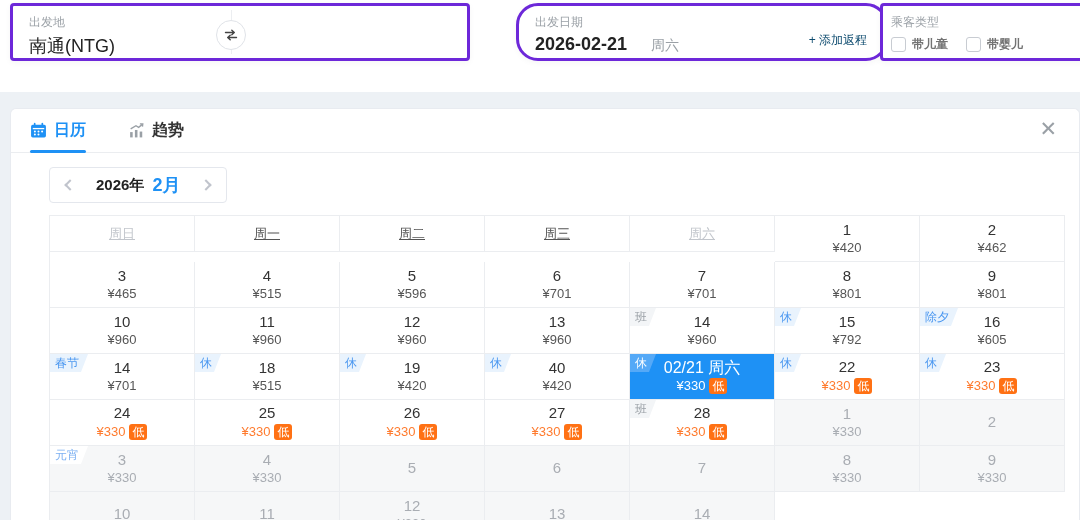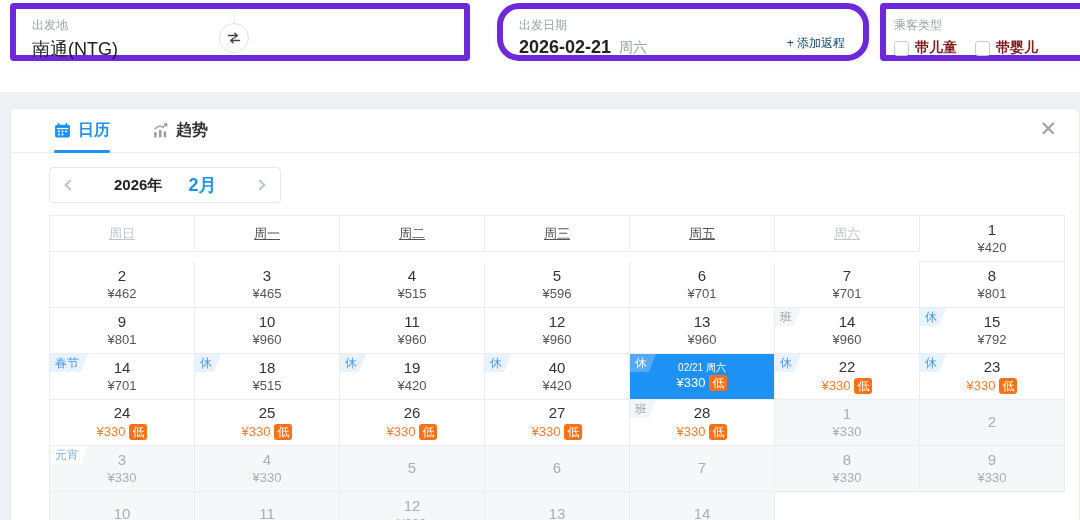--- a/index.html
+++ b/index.html
@@ -10,7 +10,7 @@
   
   .topbar { position:absolute; left:0; top:0; width:1080px; height:92px; background:#fff; }
   .tbox { position:absolute; top:3px; height:58px; background:#fff;
-    border:6px solid #6d28d9; border-radius:4px; box-shadow:0 2px 6px rgba(0,0,0,.04); }
+    border:3px solid #6d28d9; border-radius:4px; box-shadow:0 2px 6px rgba(0,0,0,.04); }
   .box-route { left:10px; width:460px; }
   .box-date  { left:497px; width:372px;border-radius:22px; }
   .box-pax   { left:880px; width:220px; }

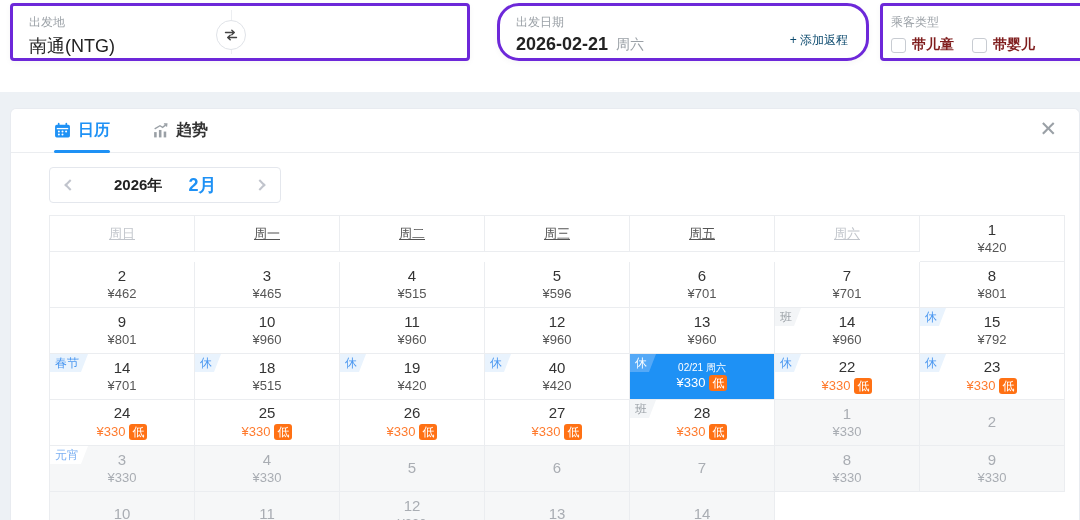--- a/index.html
+++ b/index.html
@@ -12,7 +12,7 @@
   .tbox { position:absolute; top:3px; height:58px; background:#fff;
     border:3px solid #6d28d9; border-radius:4px; box-shadow:0 2px 6px rgba(0,0,0,.04); }
   .box-route { left:10px; width:460px; }
-  .box-date  { left:497px; width:372px;border-radius:22px; }
+  .box-date  { left:516px; width:372px;border-radius:22px; }
   .box-pax   { left:880px; width:220px; }
   .field { position:absolute; top:8px; }
   .f-label { font-size:12px; color:#9aa0a6; margin-bottom:3px; }

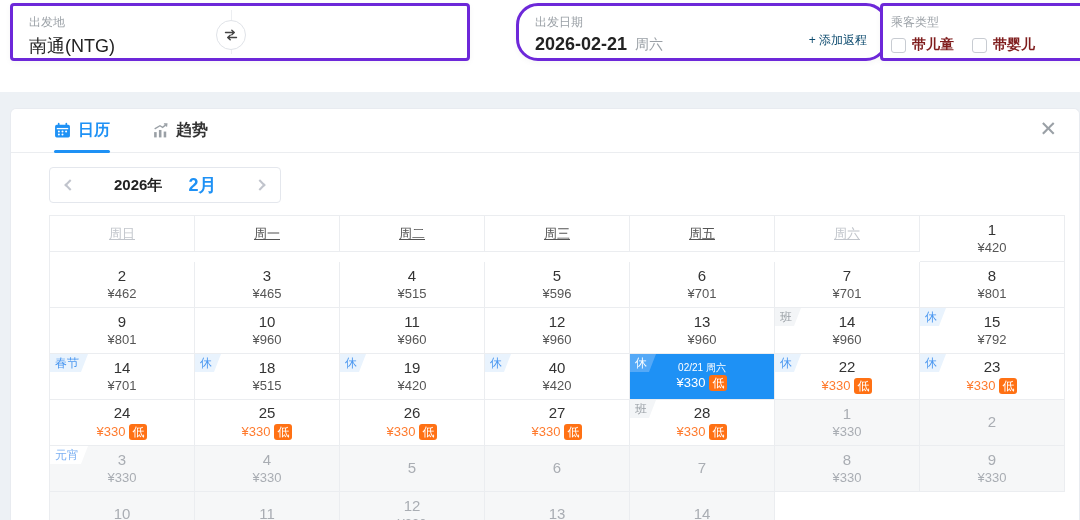--- a/index.html
+++ b/index.html
@@ -20,7 +20,7 @@
   .route-div { position:absolute; left:218px; top:4px; bottom:4px; width:1px; background:#eceef1; }
   .swap { position:absolute; left:203px; top:14px; width:30px; height:30px; border-radius:50%;
     background:#fff; border:1px solid #e0e3e8; display:flex; align-items:center; justify-content:center; z-index:2; cursor:pointer; }
-  .date-val { display:flex; align-items:center; gap:8px; }
+  .date-val { display:flex; align-items:flex-end; gap:24px; }
   .date-main { font-size:18px; font-weight:600; color:#222; }
   .date-week { font-size:14px; color:#9aa0a6; }
   .add-return { position:absolute; right:18px; top:26px; font-size:12px; color:#0c4a6e; cursor:pointer; }

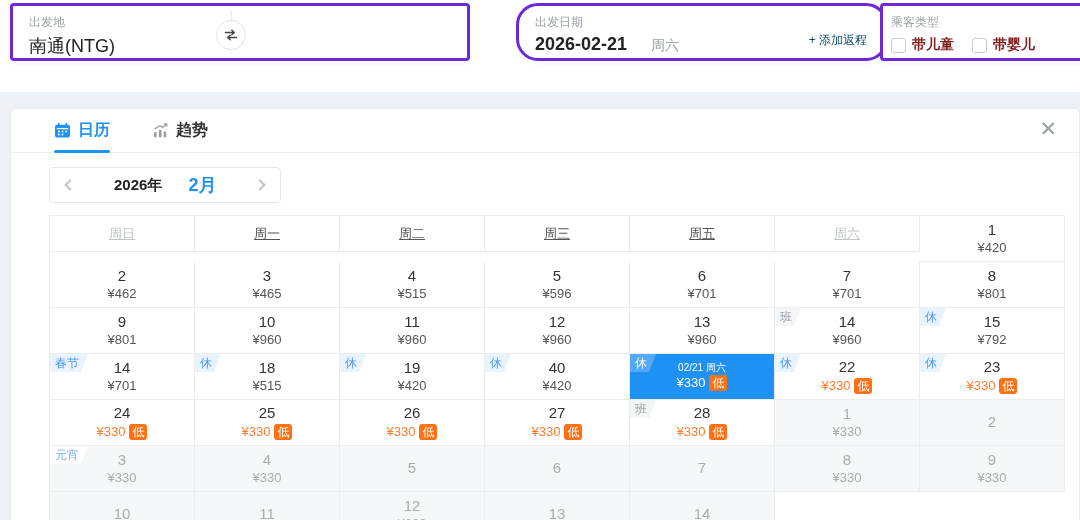--- a/index.html
+++ b/index.html
@@ -25,7 +25,7 @@
   .date-week { font-size:14px; color:#9aa0a6; }
   .add-return { position:absolute; right:18px; top:26px; font-size:12px; color:#0c4a6e; cursor:pointer; }
   .pax-row { display:flex; gap:18px; margin-top:5px; align-items:center; }
-  .cb-item { display:flex; align-items:center; gap:6px; font-size:14px; font-weight:600; color:#7f1d1d; cursor:pointer; }
+  .cb-item { display:flex; align-items:center; gap:6px; font-size:12px; font-weight:600; color:#737373; cursor:pointer; }
   .cb { width:15px; height:15px; border:1px solid #c8ccd2; border-radius:3px; background:#fff; }
 
   

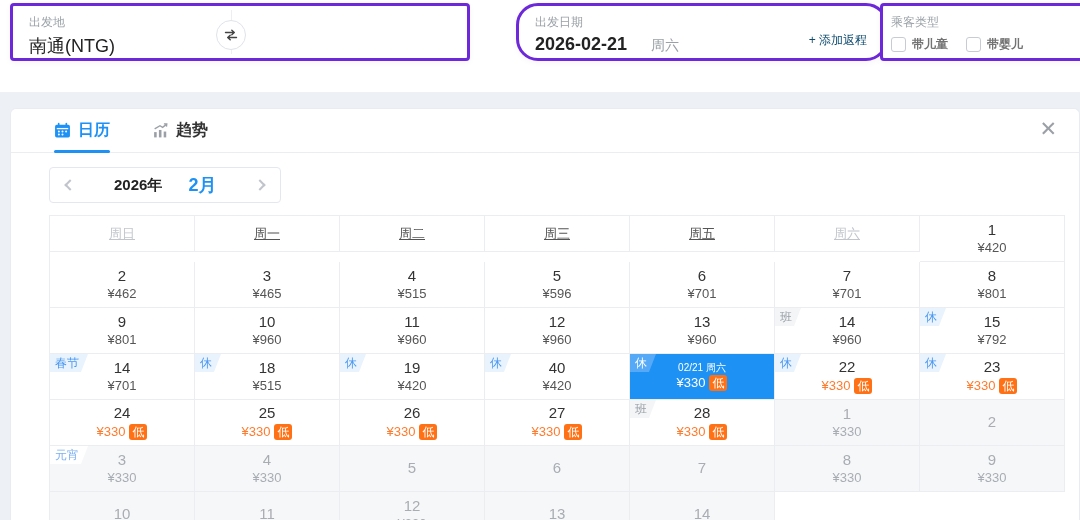--- a/index.html
+++ b/index.html
@@ -33,7 +33,7 @@
   .panel { position:absolute; left:10px; top:108px; width:1070px; height:412px;
     background:#fff; border-radius:6px 6px 0 0; border:1px solid #e8ebf0; border-bottom:none; }
   .tabbar { position:relative; height:44px; border-bottom:1px solid var(--line);
-    display:flex; align-items:center; padding-left:43px; }
+    display:flex; align-items:center; padding-left:19px; }
   .tab { position:relative; height:100%; display:flex; align-items:center; gap:7px;
     font-size:16px; font-weight:bold; color:#333; margin-right:42px; cursor:pointer; }
   .tab.active { color:var(--accent); }

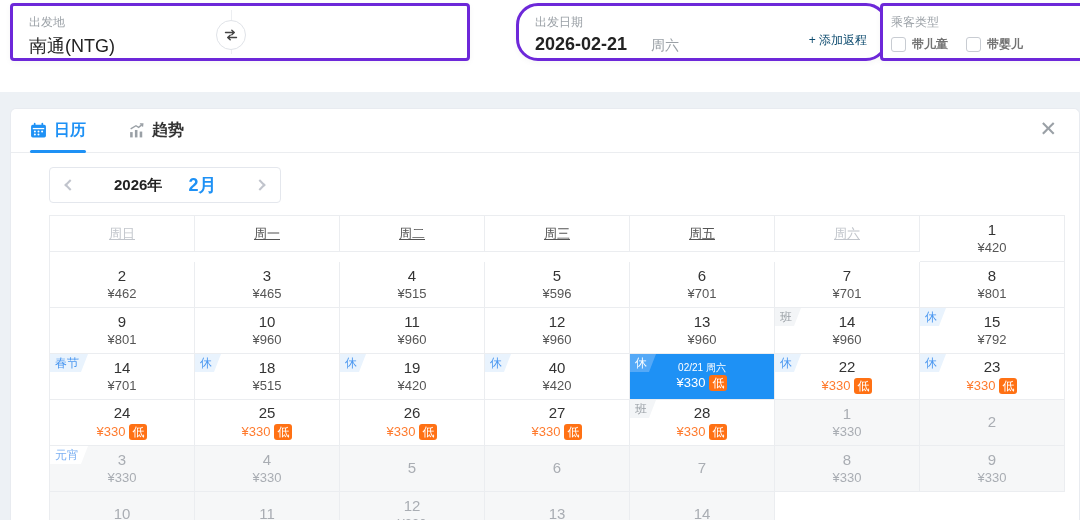--- a/index.html
+++ b/index.html
@@ -42,7 +42,7 @@
   .close-x { position:absolute; right:22px; top:9px; font-size:21px; color:#9aa0a6; cursor:pointer; line-height:1; }
 
   .monthnav { margin:14px 0 0 38px; display:inline-flex; align-items:center; height:36px;
-    border:1px solid #e4e7ed; border-radius:4px; padding:13px 16px; gap:40px; background:#fff; }
+    border:1px solid #e4e7ed; border-radius:4px; padding:13px 16px; gap:22px; background:#fff; }
   .chev { width:8px; height:8px; border-left:2px solid #c0c4cc; border-bottom:2px solid #c0c4cc; cursor:pointer; }
   .chev.prev { transform:rotate(45deg); }
   .chev.next { transform:rotate(-135deg); }

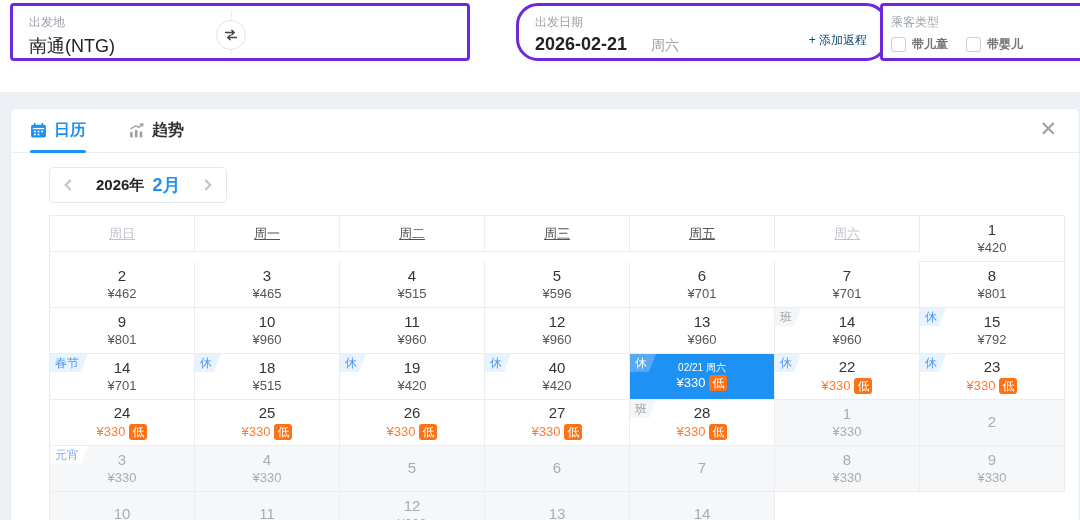--- a/index.html
+++ b/index.html
@@ -163,7 +163,6 @@
       <div class="hcell">周一</div>
       <div class="hcell">周二</div>
       <div class="hcell">周三</div>
-      <div class="hcell">周五</div>
       <div class="hcell weekend">周六</div>
       <div class="cell">
         <div class="day">1</div>

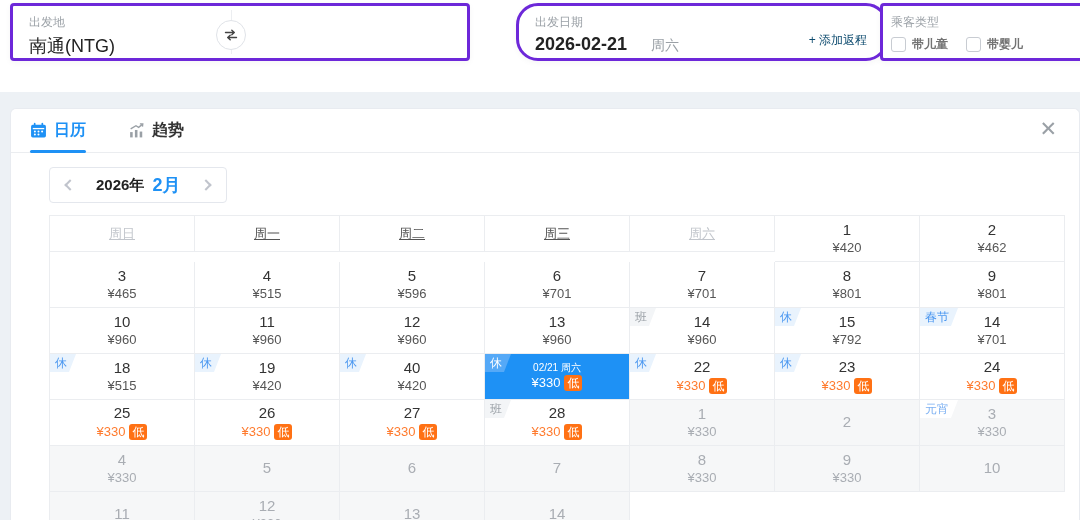--- a/index.html
+++ b/index.html
@@ -227,6 +227,11 @@
         <div class="price">¥792</div>
       </div>
       <div class="cell">
+        <span class="badge badge-blue">除夕</span>
+        <div class="day">16</div>
+        <div class="price">¥605</div>
+      </div>
+      <div class="cell">
         <span class="badge badge-blue">春节</span>
         <div class="day">14</div>
         <div class="price">¥701</div>

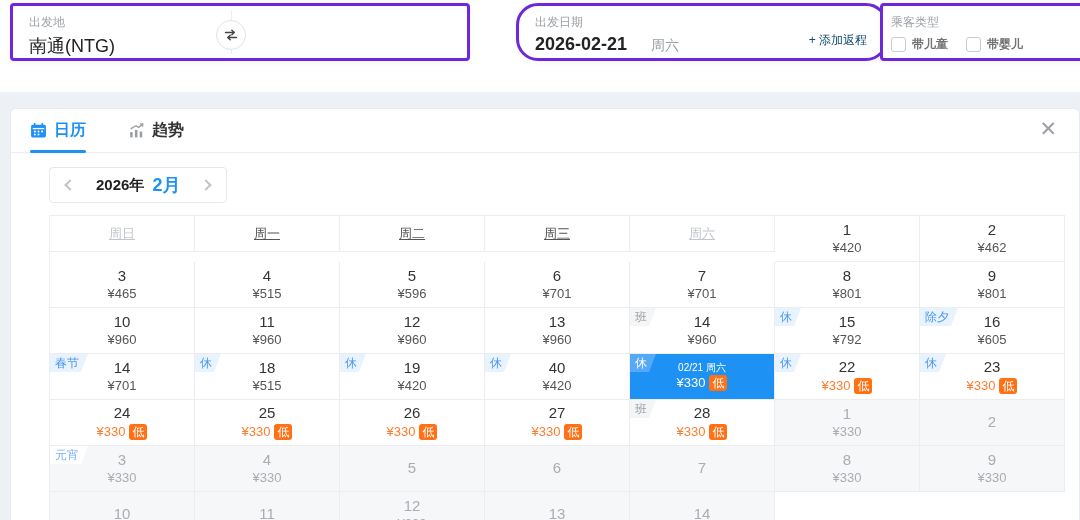--- a/index.html
+++ b/index.html
@@ -71,7 +71,7 @@
   .cell.muted .day, .cell.muted .price { color:#a9adb3; }
   .cell.muted .badge-blue { background:#fff; color:#7cb0f2; }
   .cell.selected { background:var(--accent); }
-  .cell.selected .day { color:#fff; font-size:10px; }
+  .cell.selected .day { color:#fff; font-size:16px; }
   .cell.selected .price { color:#fff; }
   .cell.selected .badge-blue { background:#55a9f7; color:#fff; }
 </style>

